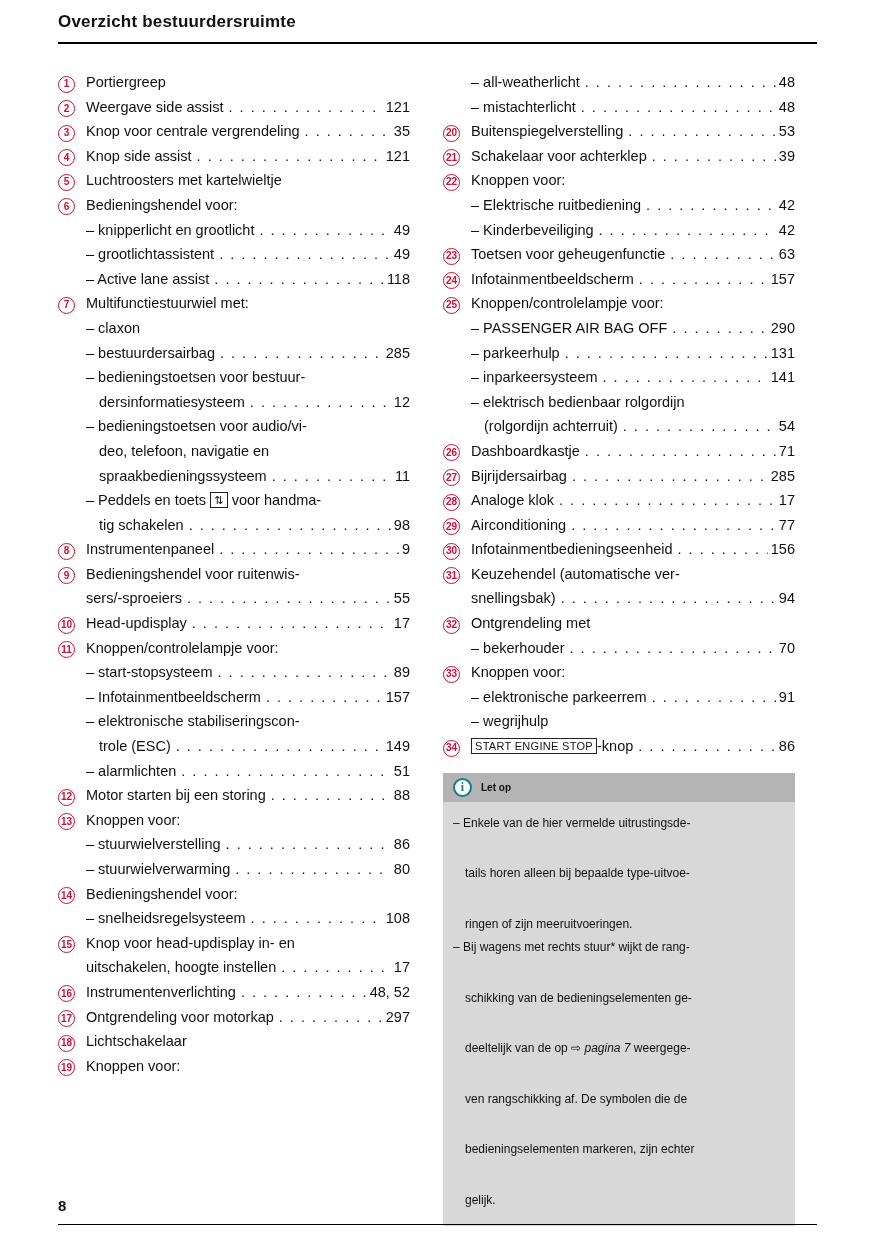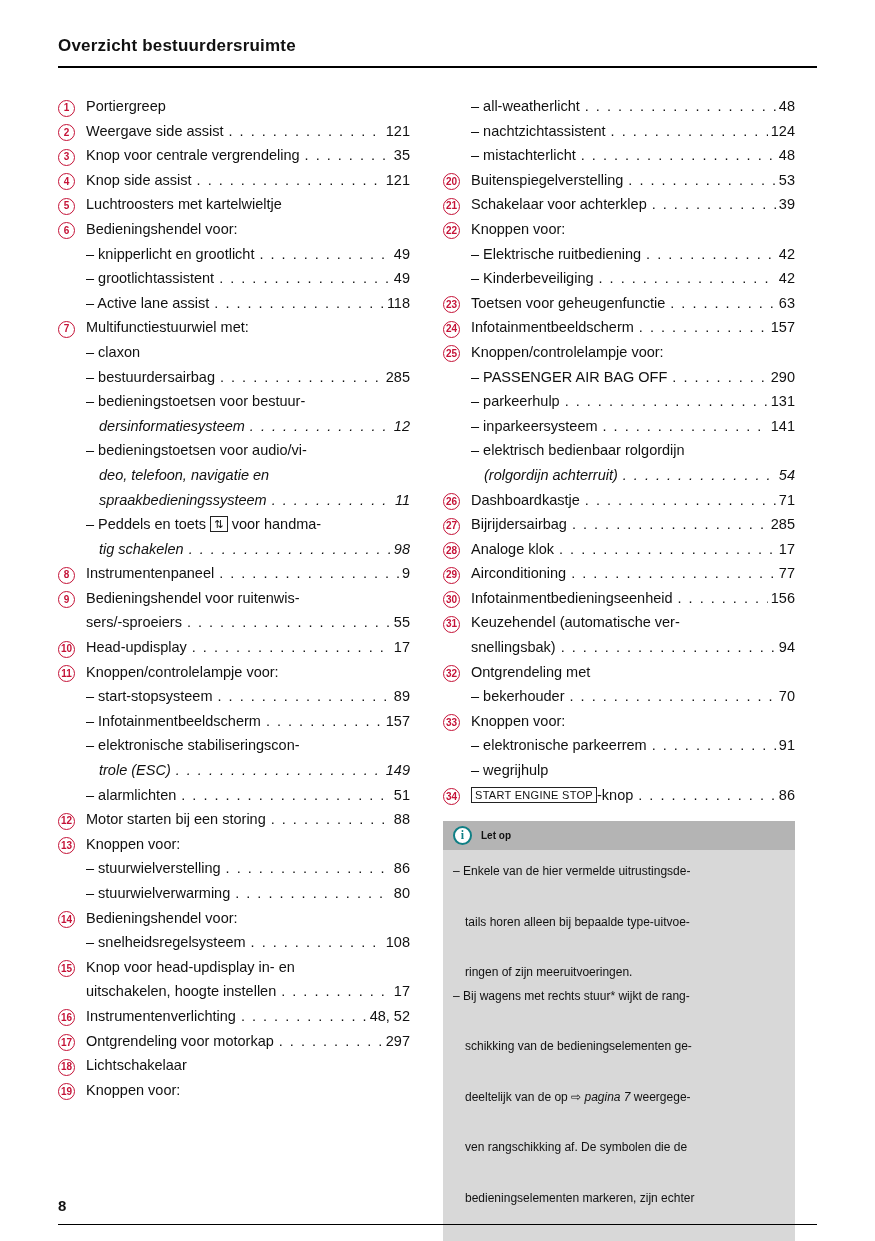--- a/index.html
+++ b/index.html
@@ -13,7 +13,7 @@
     font-size:14.5px;
     overflow:hidden;
   }
-  .header { padding:36px 58px 0 58px; }
+  .header { padding:12px 58px 0 58px; }
   .title {
     font-size:17px; font-weight:bold; letter-spacing:.2px;
     padding-bottom:10px; border-bottom:2px solid #000;

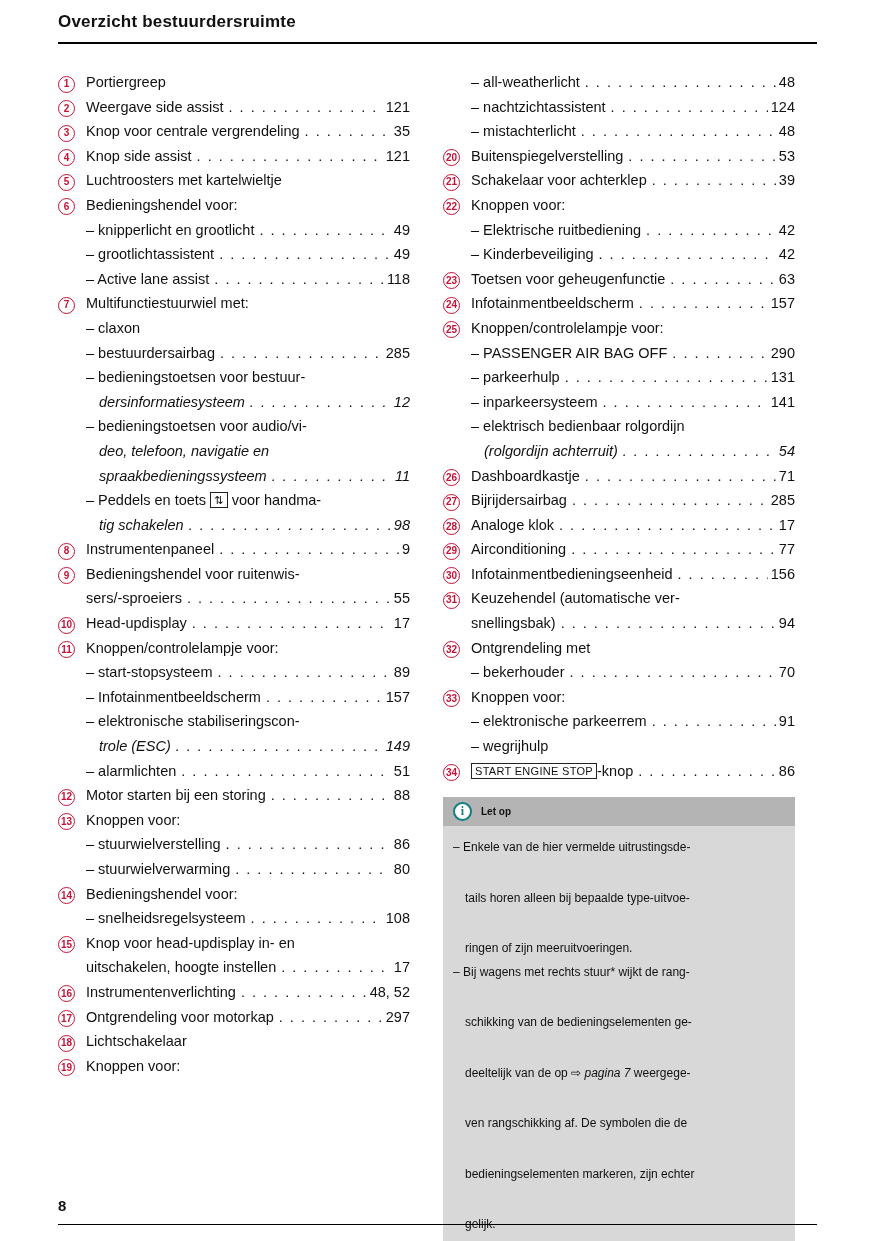--- a/index.html
+++ b/index.html
@@ -435,16 +435,6 @@
             <span class="badge-slot"></span>
             <div class="ebody">
               <div class="line">
-                <span class="txt">– nachtzichtassistent</span>
-                <span class="leader"></span>
-                <span class="pg">124</span>
-              </div>
-            </div>
-          </div>
-          <div class="entry sub">
-            <span class="badge-slot"></span>
-            <div class="ebody">
-              <div class="line">
                 <span class="txt">– mistachterlicht</span>
                 <span class="leader"></span>
                 <span class="pg">48</span>

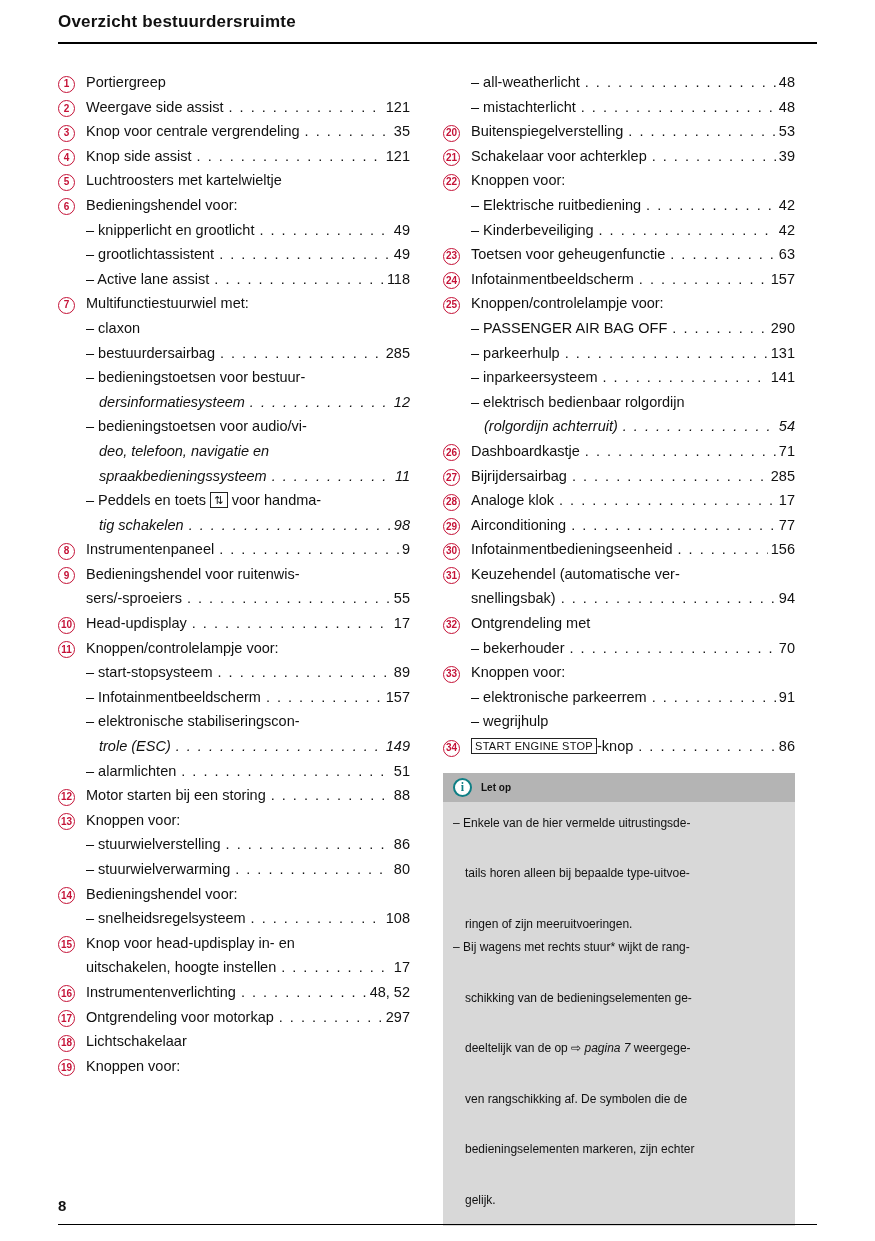--- a/index.html
+++ b/index.html
@@ -31,7 +31,7 @@
   }
   .ebody { flex:1; min-width:0; }
   .line { display:flex; align-items:baseline; line-height:24.6px; }
-  .line.cont { padding-left:13px;font-style:italic; }
+  .line.cont { padding-left:13px; }
   .txt { white-space:pre; }
   .leader { flex:1 1 auto; min-width:6px; overflow:hidden; white-space:nowrap; margin:0 3px 0 5px; }
   .leader::after {

